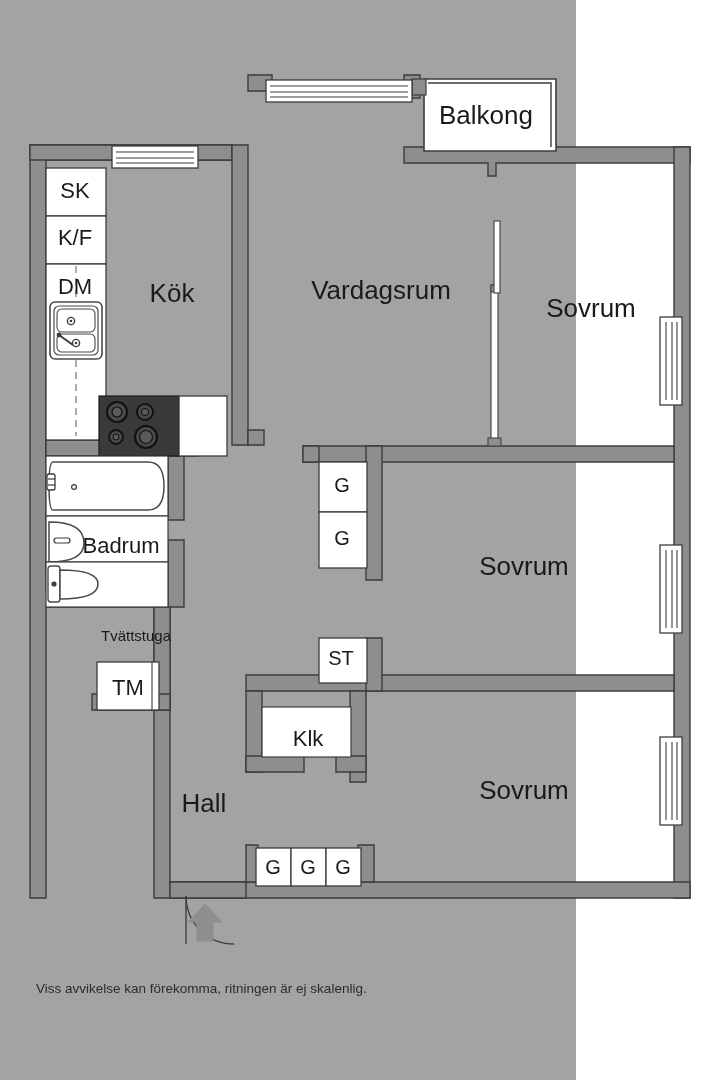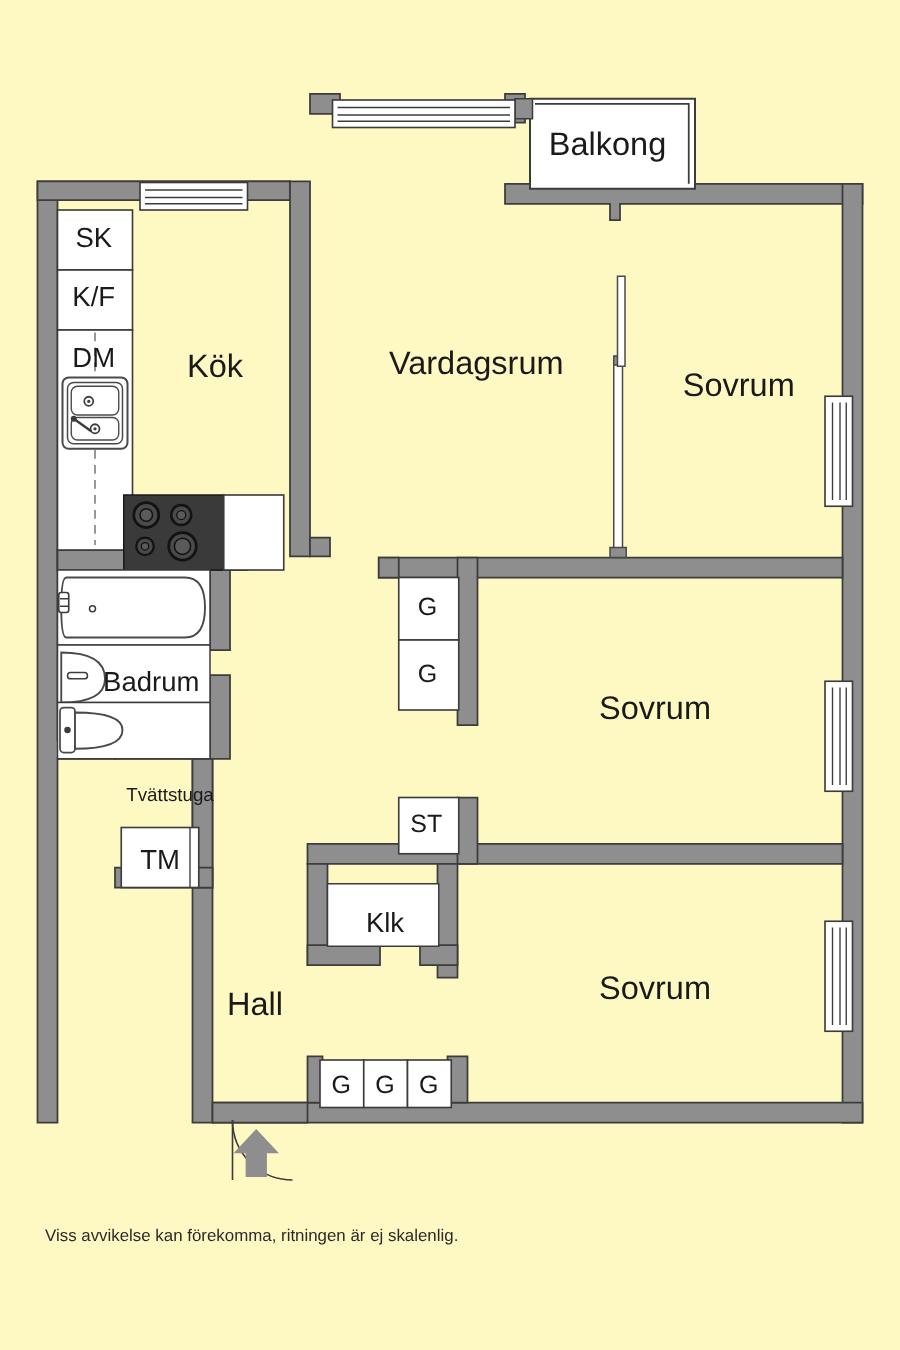--- a/index.html
+++ b/index.html
@@ -15,9 +15,9 @@
   }
   #plan-wrap {
     position: relative;
-    width: 720px;
+    width: 576px;
     height: 1080px;
-    background: #fef9c3;
+    background: #a3a3a3;
   }
   svg#floorplan {
     display: block;

